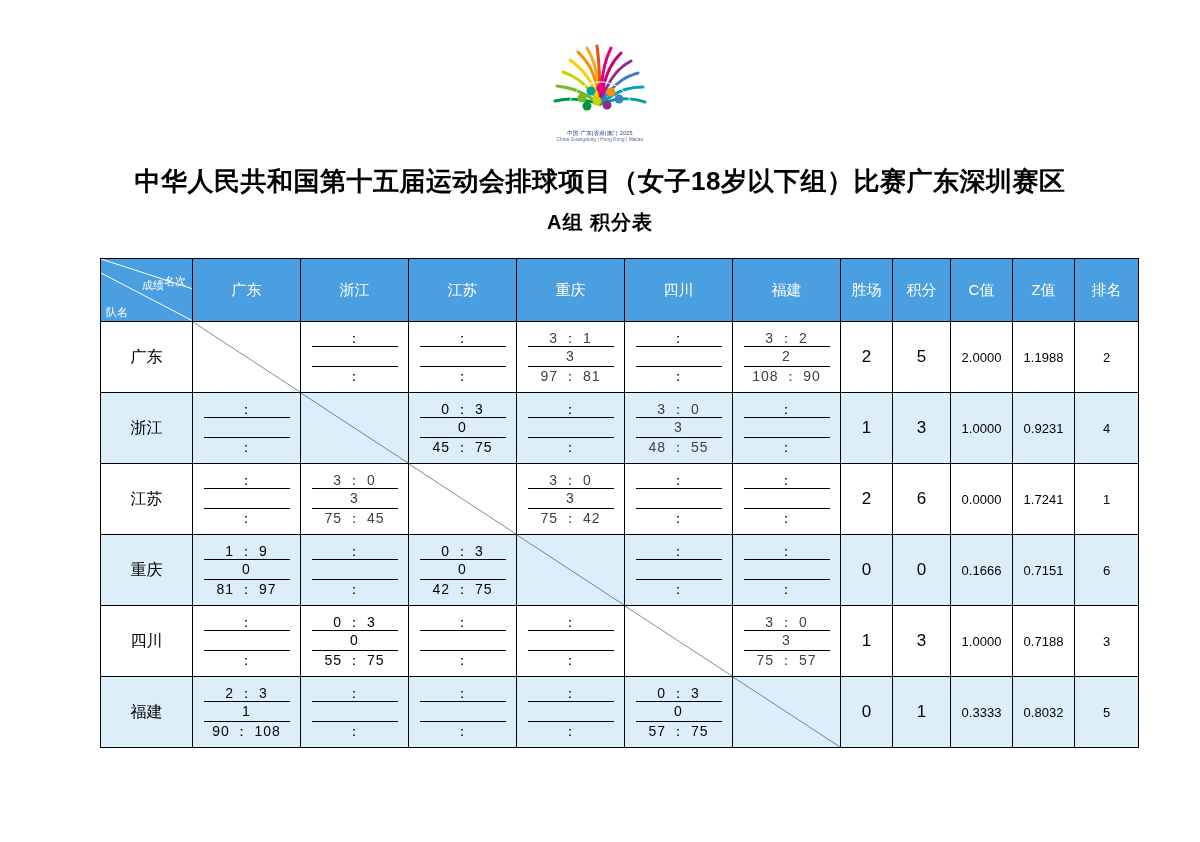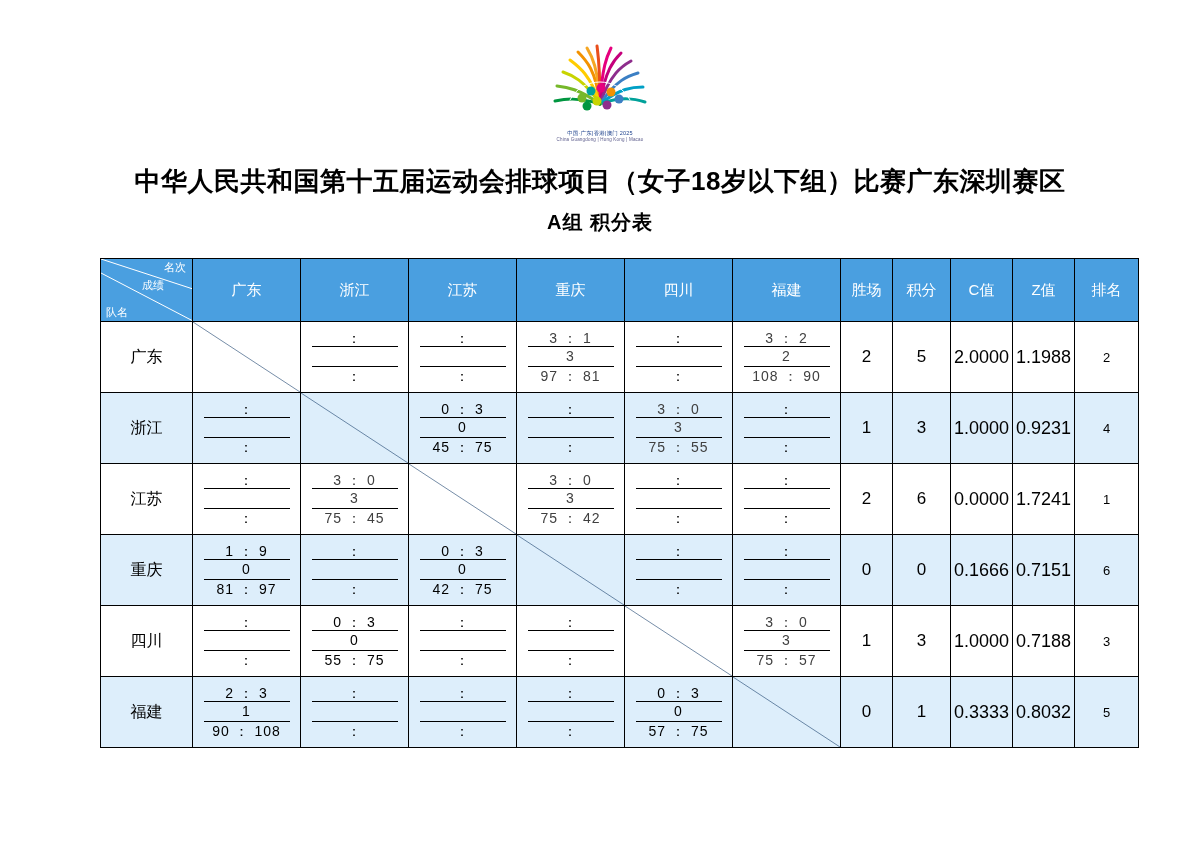--- a/index.html
+++ b/index.html
@@ -110,7 +110,7 @@
     line-height: 1.15;
     white-space: nowrap;
   }
-  .corner-rank { right: 6px; top: 2px; }
+  .corner-rank { right: 6px; top: 16px; }
   .corner-score { right: 28px; top: 20px; }
   .corner-team { left: 5px; bottom: 2px; }
 

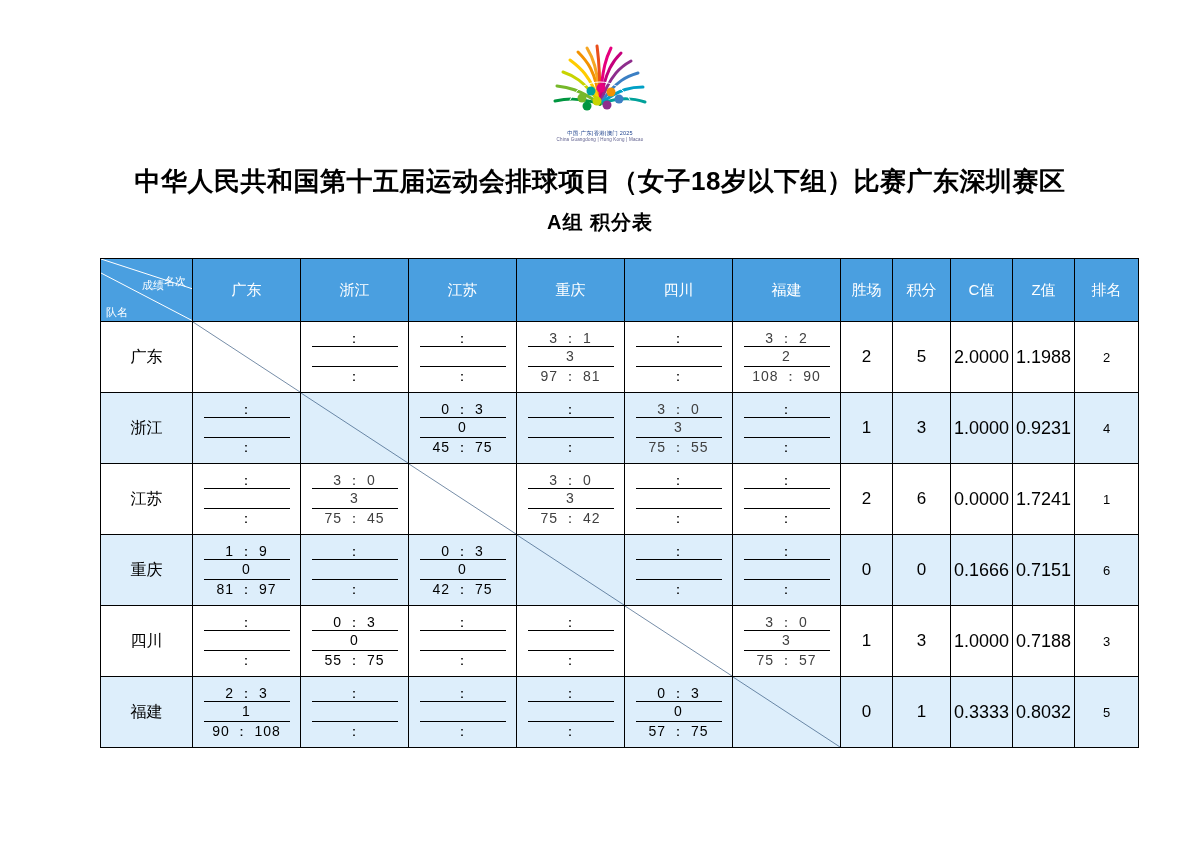--- a/index.html
+++ b/index.html
@@ -169,7 +169,7 @@
     font-size: 17px;
   }
   td.stat.small {
-    font-size: 18px;
+    font-size: 13px;
   }
   td.rank {
     font-size: 13px;

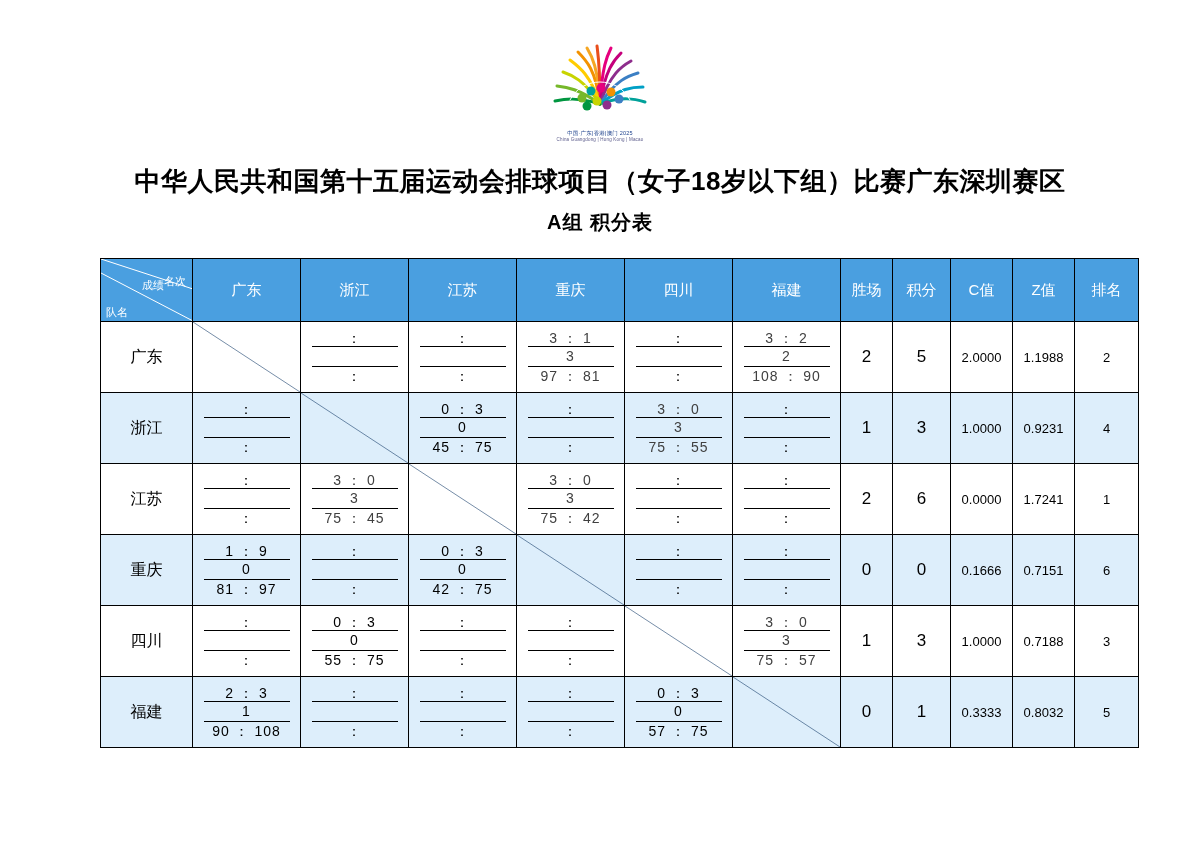--- a/index.html
+++ b/index.html
@@ -358,7 +358,7 @@
               <div class="score-stack red">
                 <span class="sl1">3 ： 0</span>
                 <span class="sl2">3</span>
-                <span class="sl3">75 ： 55</span>
+                <span class="sl3">48 ： 55</span>
               </div>
             </td>
             <td class="cellbox">

